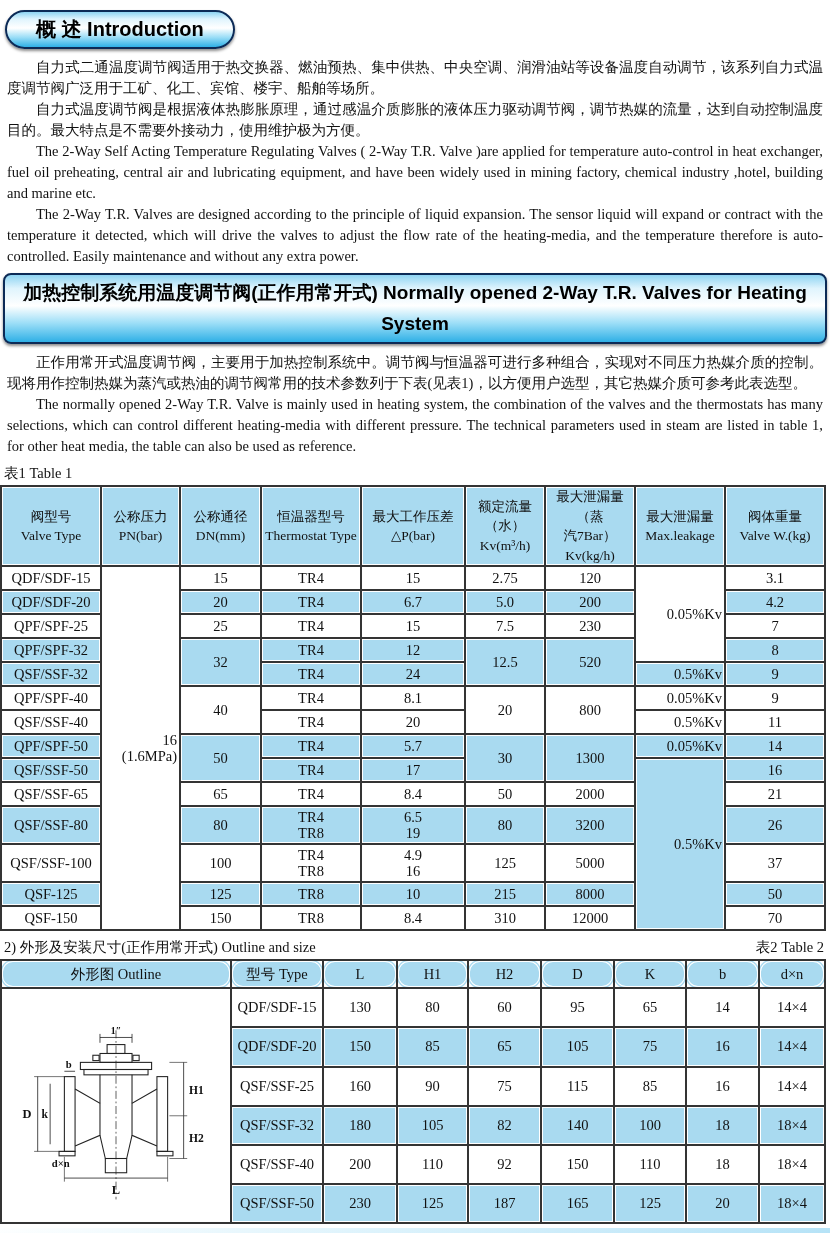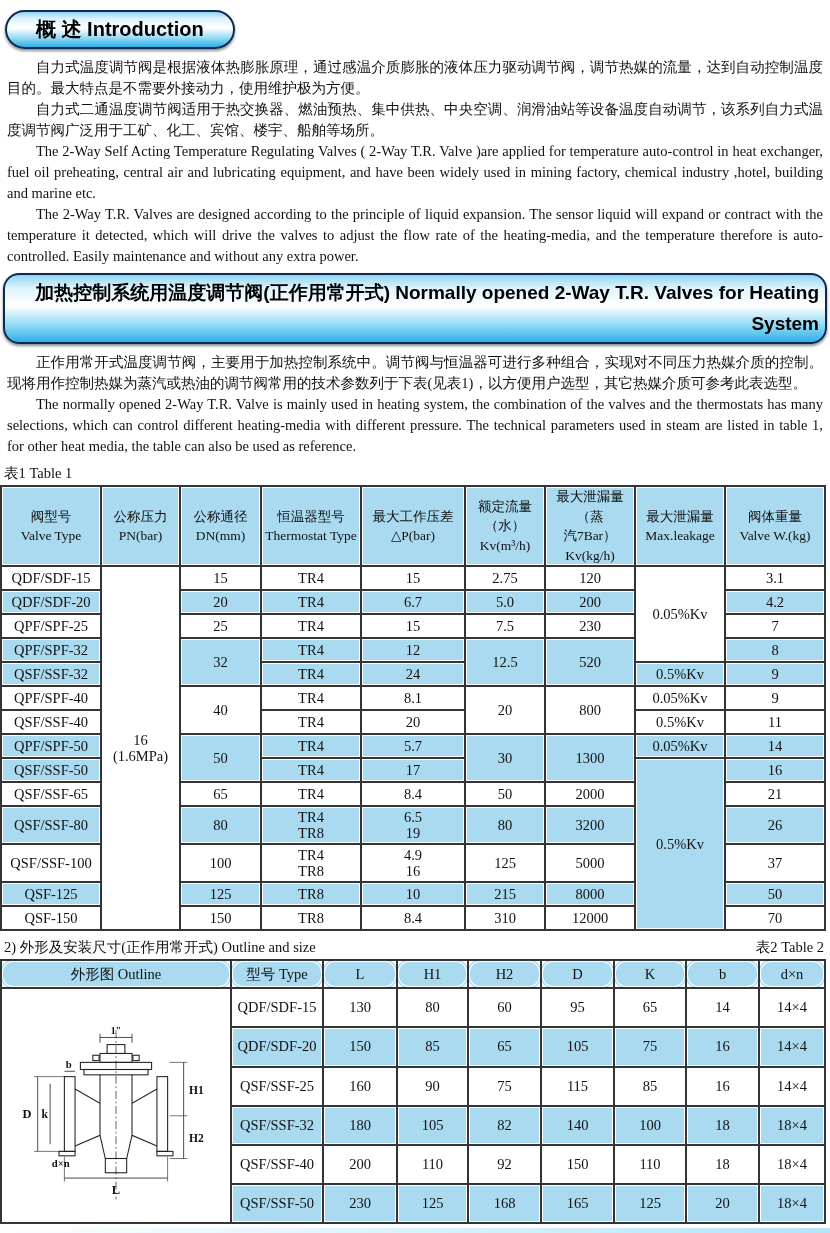--- a/index.html
+++ b/index.html
@@ -69,8 +69,8 @@
 <div id="banner1" class="banner">概 述 Introduction</div>
 
 <div class="paras">
+  <p>自力式二通温度调节阀适用于热交换器、燃油预热、集中供热、中央空调、润滑油站等设备温度自动调节，该系列自力式温度调节阀广泛用于工矿、化工、宾馆、楼宇、船舶等场所。</p>
   <p>自力式温度调节阀是根据液体热膨胀原理，通过感温介质膨胀的液体压力驱动调节阀，调节热媒的流量，达到自动控制温度目的。最大特点是不需要外接动力，使用维护极为方便。</p>
-  <p>自力式二通温度调节阀适用于热交换器、燃油预热、集中供热、中央空调、润滑油站等设备温度自动调节，该系列自力式温度调节阀广泛用于工矿、化工、宾馆、楼宇、船舶等场所。</p>
   <p>The 2-Way Self Acting Temperature Regulating Valves ( 2-Way T.R. Valve )are applied for temperature auto-control in heat exchanger, fuel oil preheating, central air and lubricating equipment,  and have been widely used in mining factory, chemical industry ,hotel, building and marine etc.</p>
   <p>The 2-Way T.R. Valves are designed according to the principle of liquid expansion. The sensor liquid will expand or contract with the temperature it detected, which will drive the valves to adjust the flow rate of the heating-media, and the temperature therefore is auto-controlled. Easily maintenance and without any extra power.</p>
 </div>

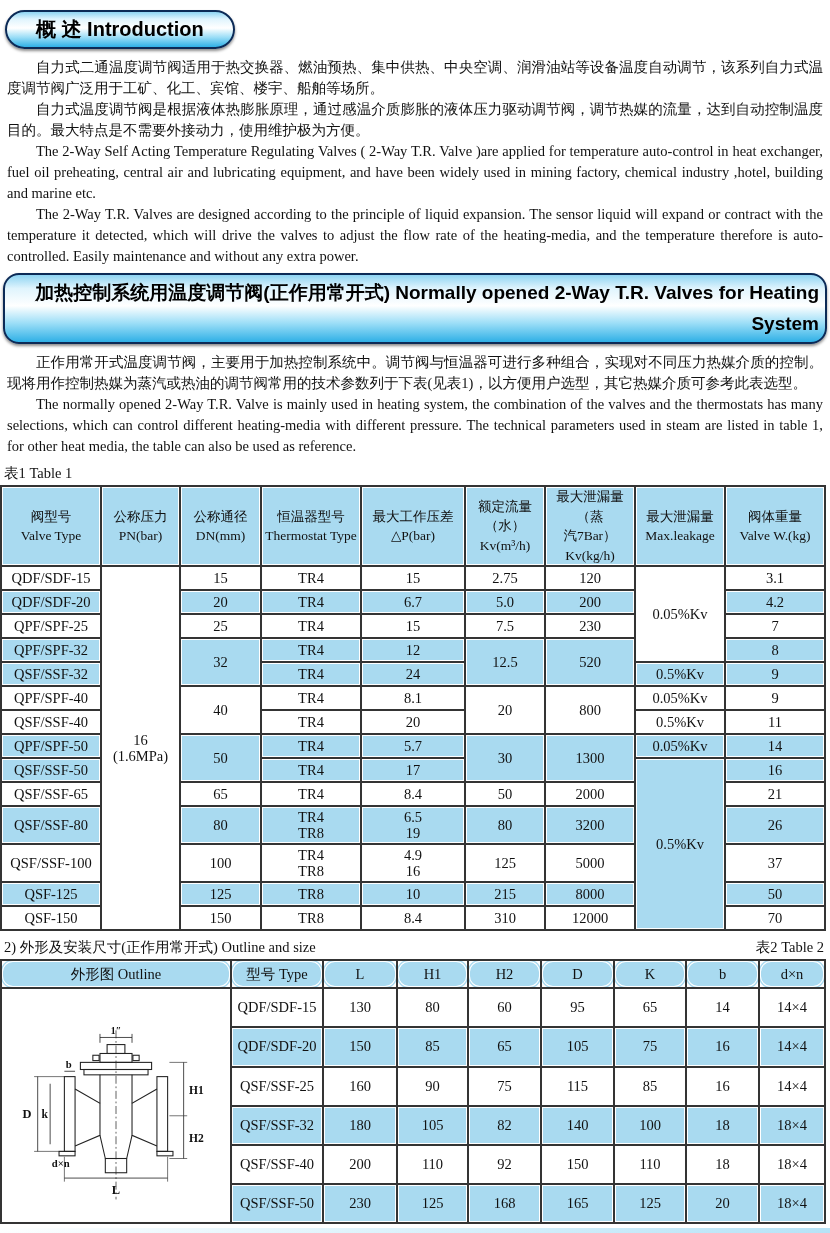--- a/index.html
+++ b/index.html
@@ -17,8 +17,8 @@
     padding:2px 29px 3px;color:#000;
   }
   .banner.full{
-    display:block;margin:6px 3px 0;text-align:right;
-    border-radius:16px;font-size:19px;line-height:31px;padding:2px 6px 3px;
+    display:block;margin:6px 3px 0;text-align:center;
+    border-radius:8px;font-size:19px;line-height:31px;padding:2px 6px 3px;
   }
   #banner1{margin:10px 0 0 5px;}
 

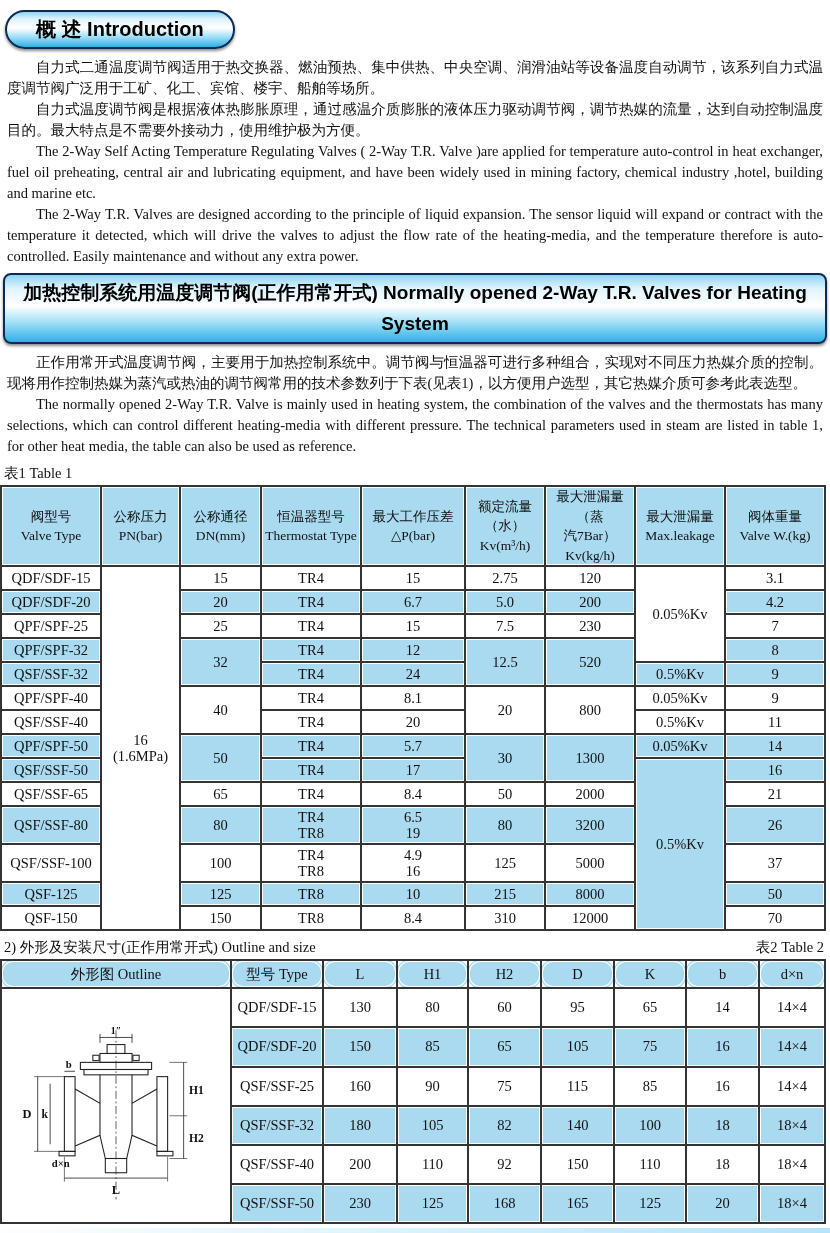--- a/index.html
+++ b/index.html
@@ -45,7 +45,7 @@
   #table1 tbody td{height:22px;font-size:14.5px;line-height:1.15;}
   #table1 tbody tr.tall td{height:36px;}
   tr.blue td{background:#a9daf0;}
-  td.wbg{background:#ffffff;}
+  td.wbg{background:#ffffff;text-align:right;}
   #table2 thead th{height:26px;font-size:14.5px;border-radius:11px;}
   #table2 tbody td{height:29px;font-size:14.5px;}
   #table2 td.outline-cell{background:#ffffff;vertical-align:middle;padding:2px;}

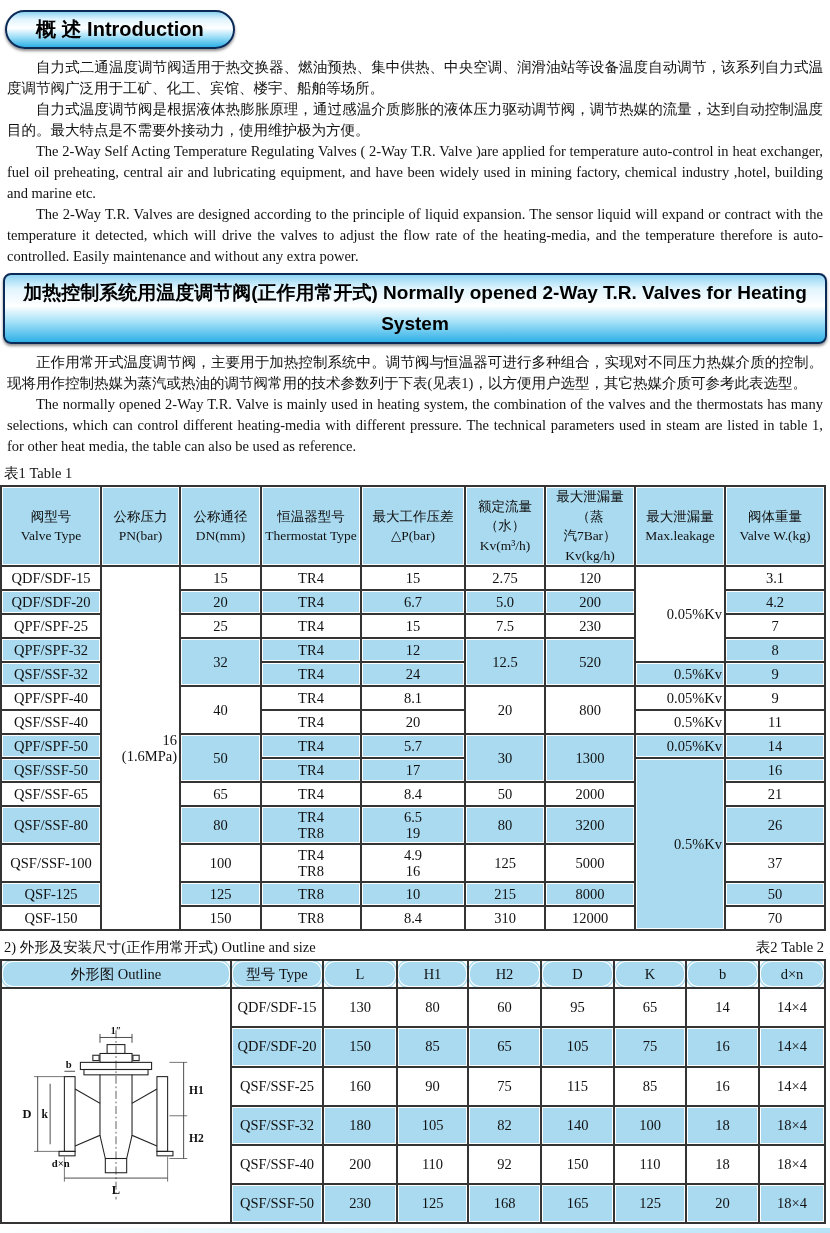--- a/index.html
+++ b/index.html
@@ -397,7 +397,7 @@
       <td>QSF/SSF-50</td>
       <td>230</td>
       <td>125</td>
-      <td>168</td>
+      <td>187</td>
       <td>165</td>
       <td>125</td>
       <td>20</td>

